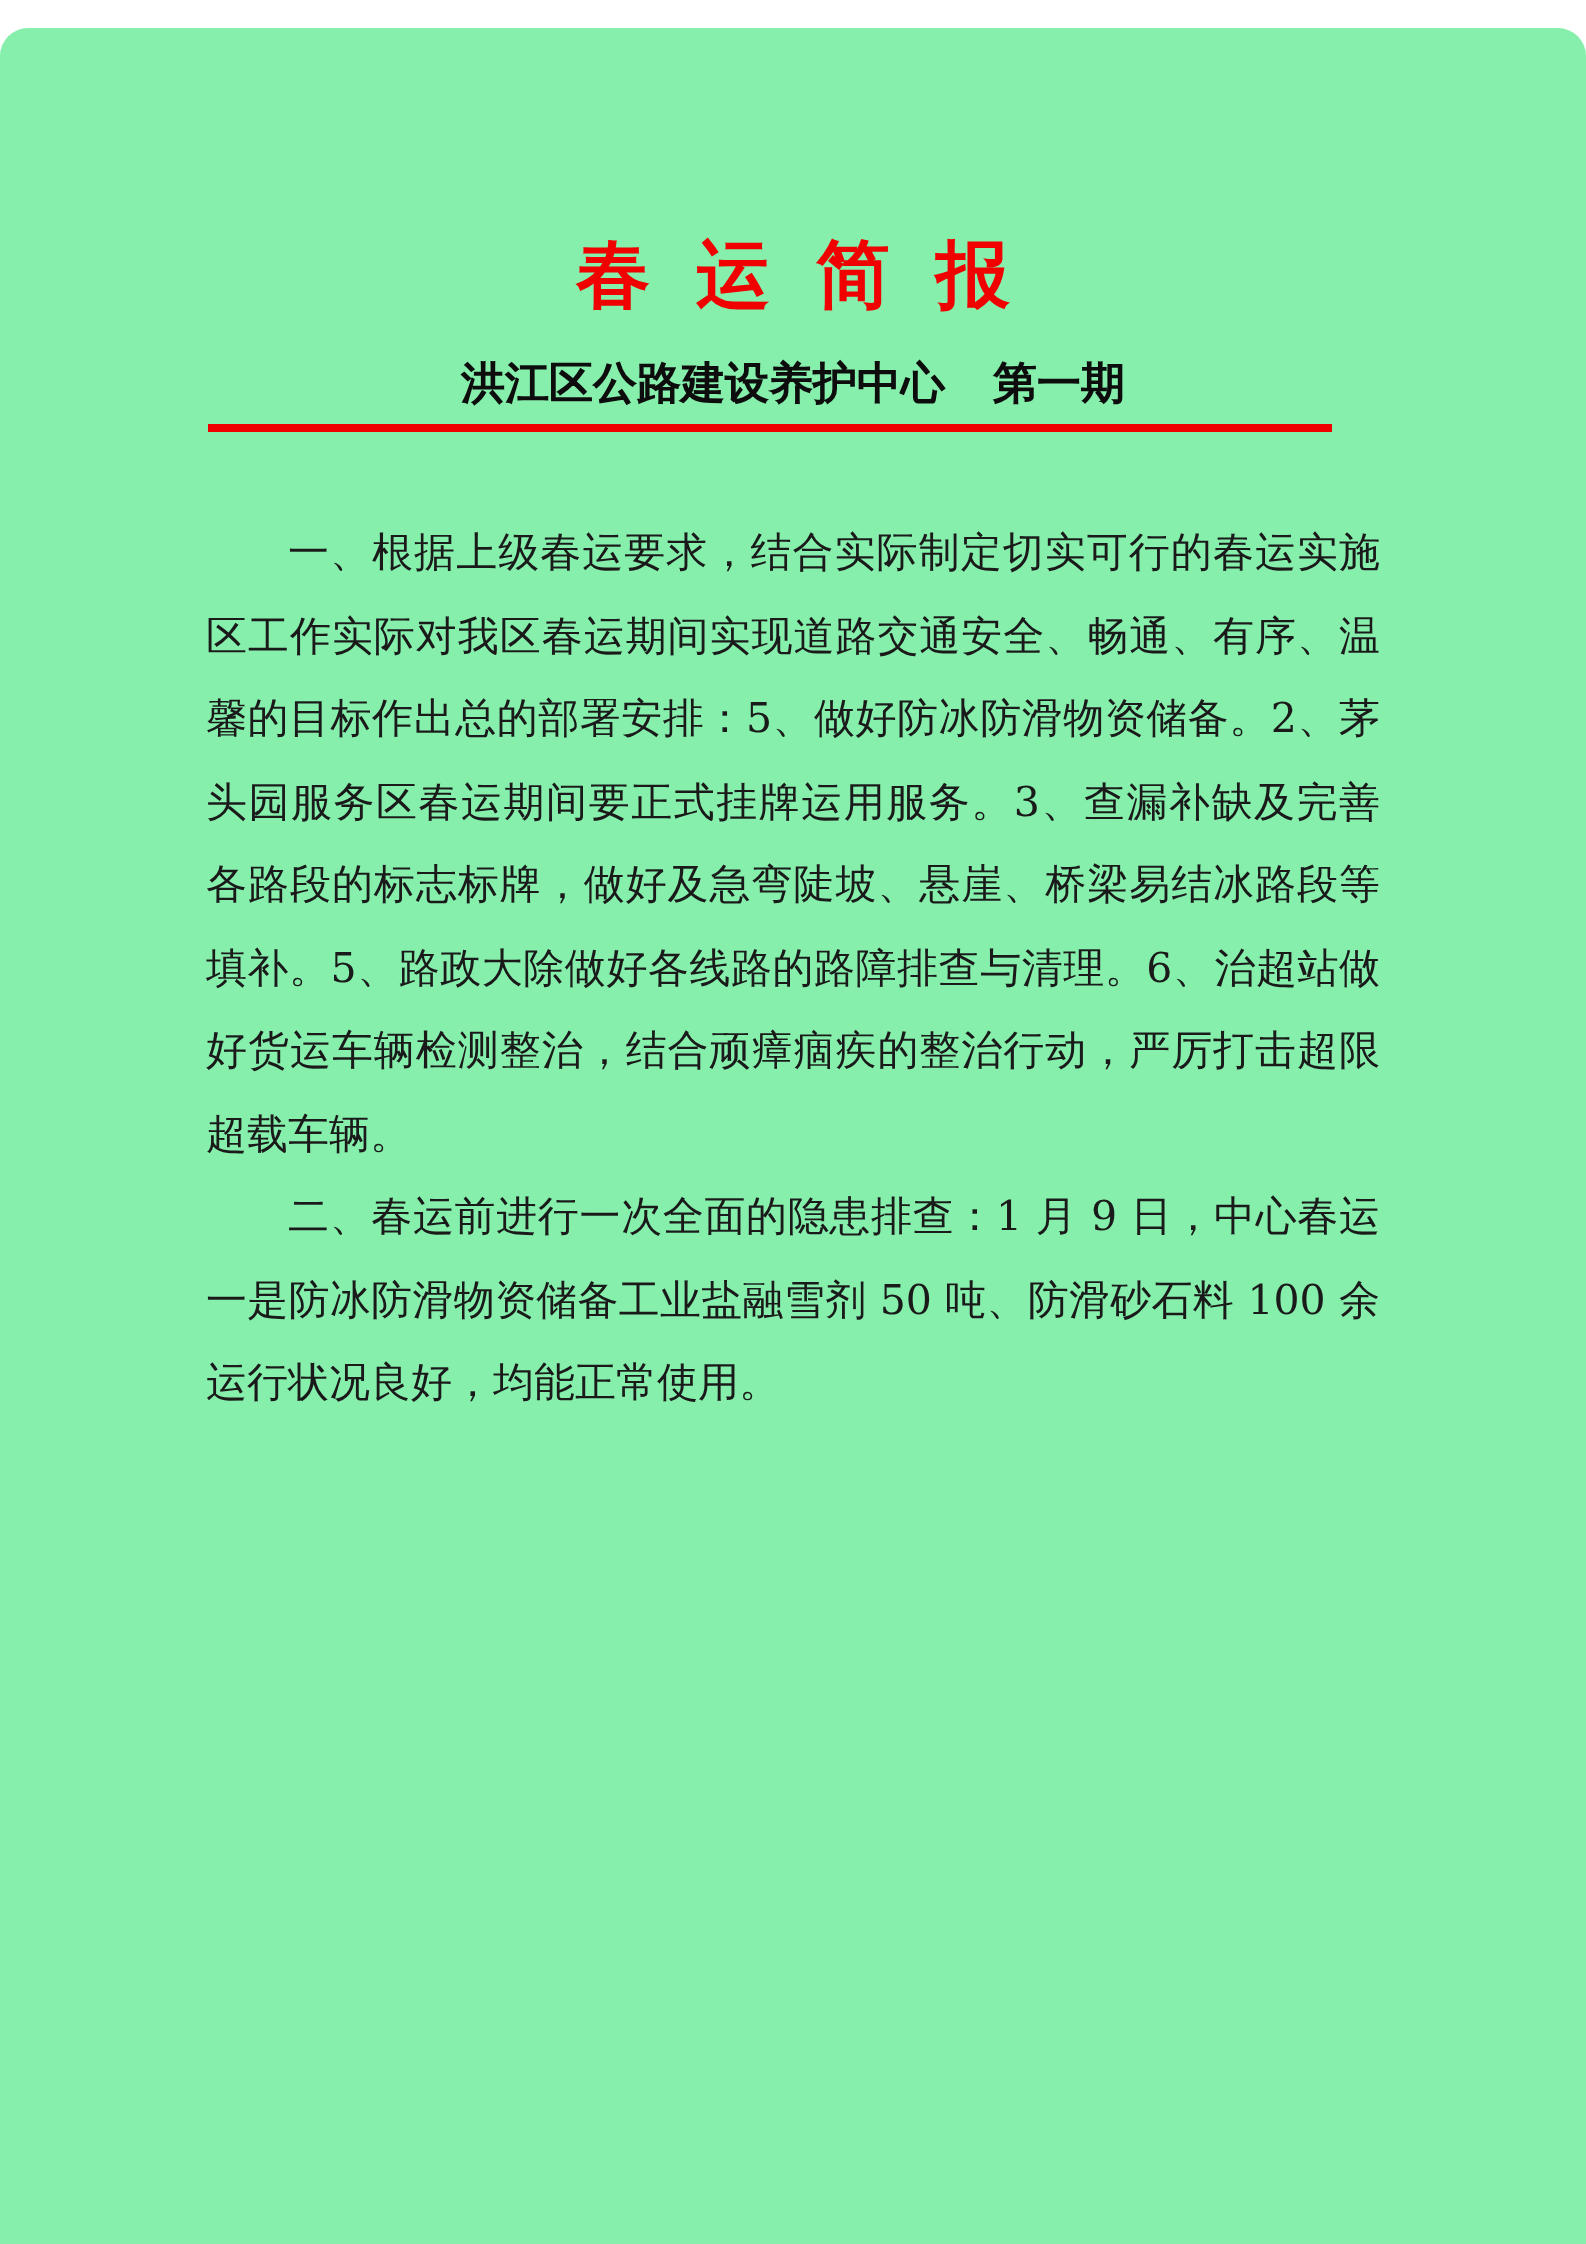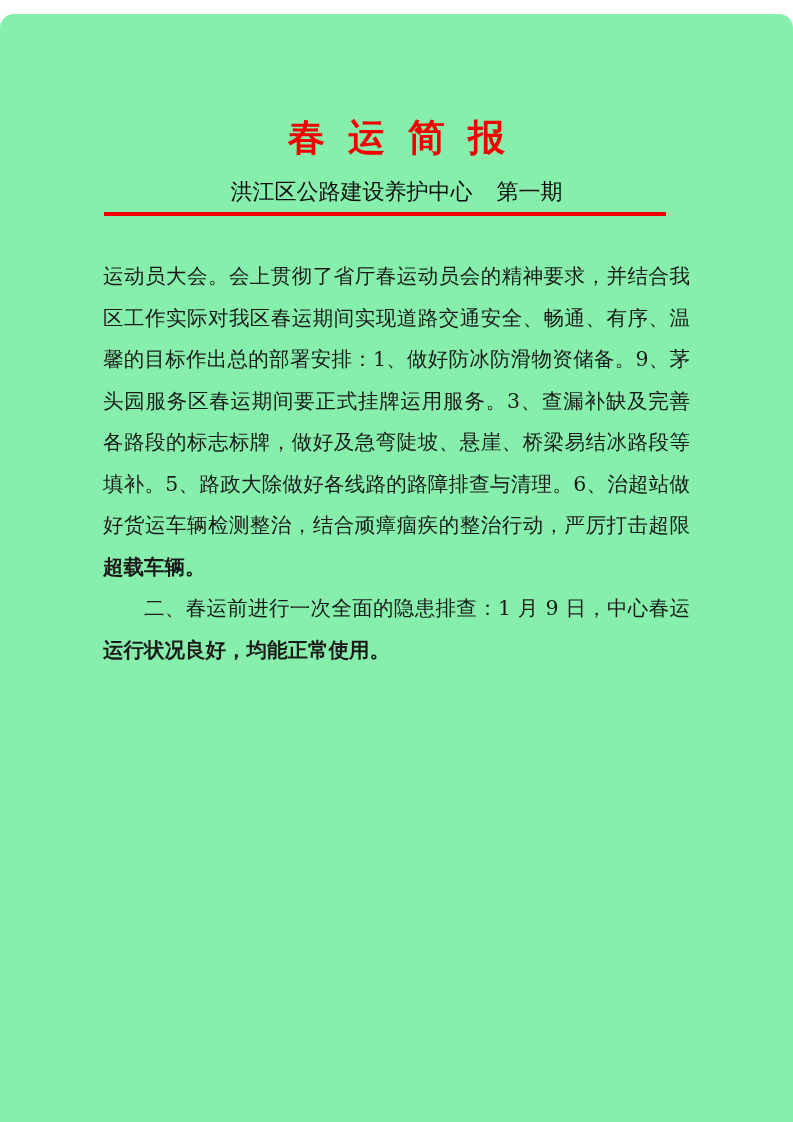--- a/index.html
+++ b/index.html
@@ -36,7 +36,7 @@
     gap: 24px;
     font-size: 22px;
     line-height: 26px;
-    font-weight: normal;
+    font-weight: bold;
     color: #0d0d0d;
   }
 

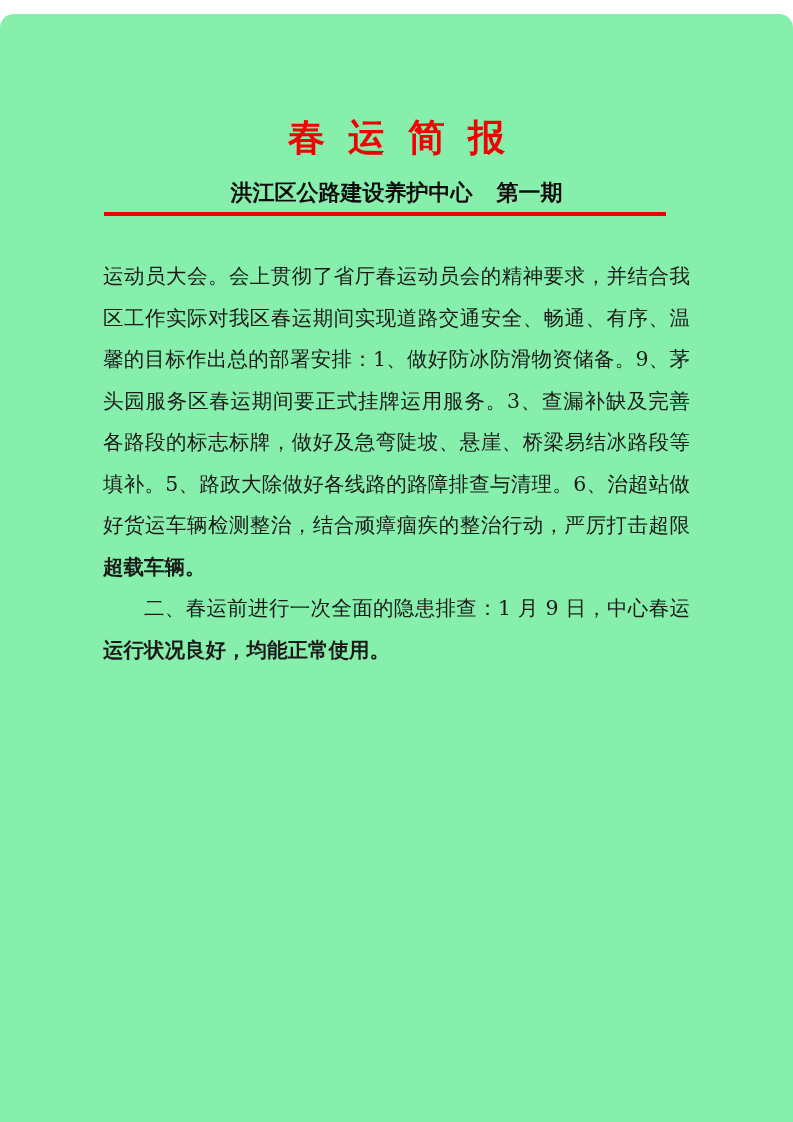--- a/index.html
+++ b/index.html
@@ -80,6 +80,7 @@
 
   <div class="body-text" style="color: rgb(26, 26, 26);">
       <div class="paragraph">
+        <div class="line first">一、根据上级春运要求，结合实际制定切实可行的春运实施</div>
         <div class="line">运动员大会。会上贯彻了省厅春运动员会的精神要求，并结合我</div>
         <div class="line">区工作实际对我区春运期间实现道路交通安全、畅通、有序、温</div>
         <div class="line">馨的目标作出总的部署安排：1、做好防冰防滑物资储备。9、茅</div>

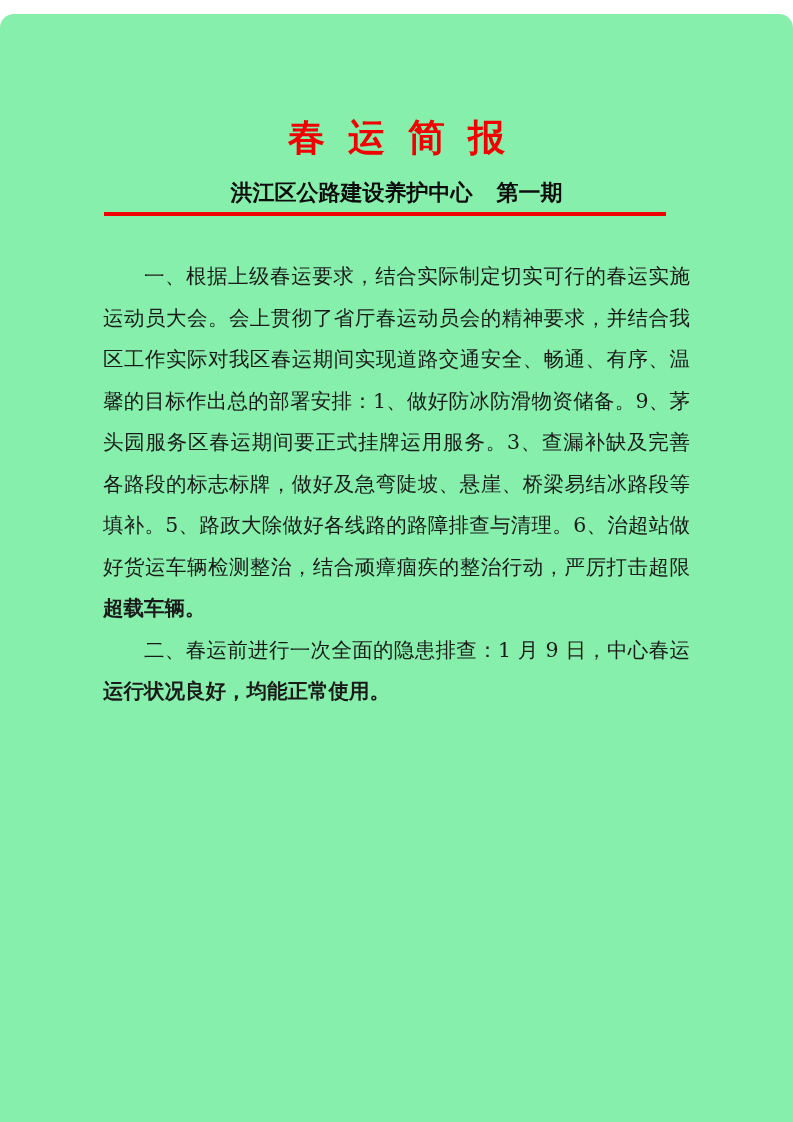--- a/index.html
+++ b/index.html
@@ -81,7 +81,6 @@
   <div class="body-text" style="color: rgb(26, 26, 26);">
       <div class="paragraph">
         <div class="line first">一、根据上级春运要求，结合实际制定切实可行的春运实施</div>
-        <div class="line">运动员大会。会上贯彻了省厅春运动员会的精神要求，并结合我</div>
         <div class="line">区工作实际对我区春运期间实现道路交通安全、畅通、有序、温</div>
         <div class="line">馨的目标作出总的部署安排：1、做好防冰防滑物资储备。9、茅</div>
         <div class="line">头园服务区春运期间要正式挂牌运用服务。3、查漏补缺及完善</div>

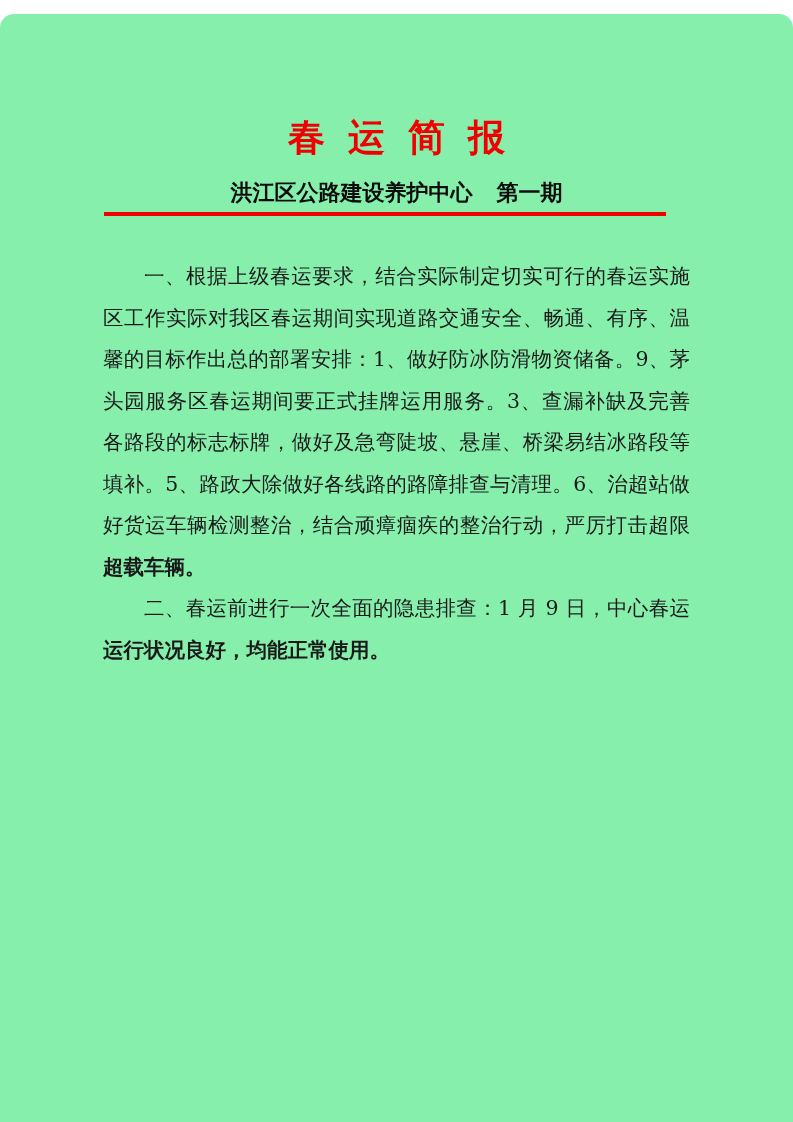--- a/index.html
+++ b/index.html
@@ -82,7 +82,7 @@
       <div class="paragraph">
         <div class="line first">一、根据上级春运要求，结合实际制定切实可行的春运实施</div>
         <div class="line">区工作实际对我区春运期间实现道路交通安全、畅通、有序、温</div>
-        <div class="line">馨的目标作出总的部署安排：1、做好防冰防滑物资储备。9、茅</div>
+        <div class="line">馨的目标作出总的部署安排：5、做好防冰防滑物资储备。2、茅</div>
         <div class="line">头园服务区春运期间要正式挂牌运用服务。3、查漏补缺及完善</div>
         <div class="line">各路段的标志标牌，做好及急弯陡坡、悬崖、桥梁易结冰路段等</div>
         <div class="line">填补。5、路政大除做好各线路的路障排查与清理。6、治超站做</div>

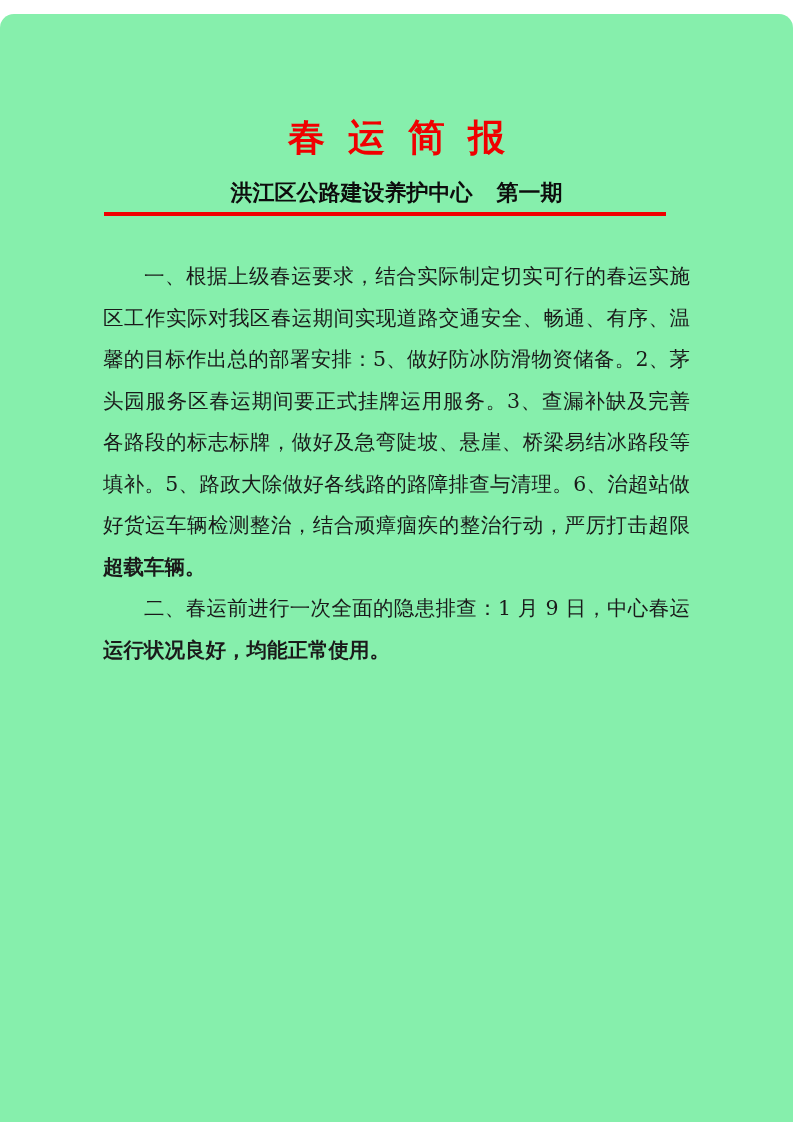--- a/index.html
+++ b/index.html
@@ -62,7 +62,7 @@
     text-align-last: justify;
   }
   .line.first { text-indent: 2em; }
-  .line.last  { text-align-last: left; font-weight: bold; }
+  .line.last  { text-align-last: left; }
 </style>
 </head>
 <body>

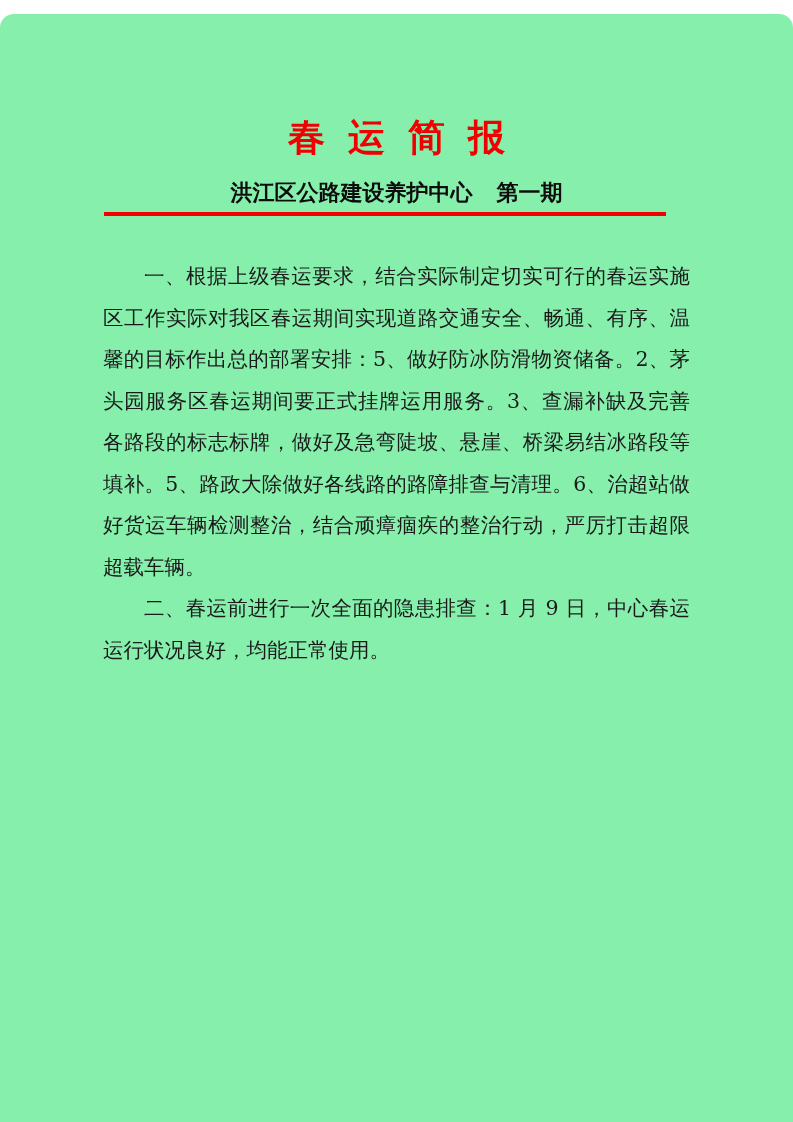--- a/index.html
+++ b/index.html
@@ -91,6 +91,7 @@
       </div>
       <div class="paragraph">
         <div class="line first">二、春运前进行一次全面的隐患排查：1 月 9 日，中心春运</div>
+        <div class="line">一是防冰防滑物资储备工业盐融雪剂 50 吨、防滑砂石料 100 余</div>
         <div class="line last">运行状况良好，均能正常使用。</div>
       </div>
     </div>

